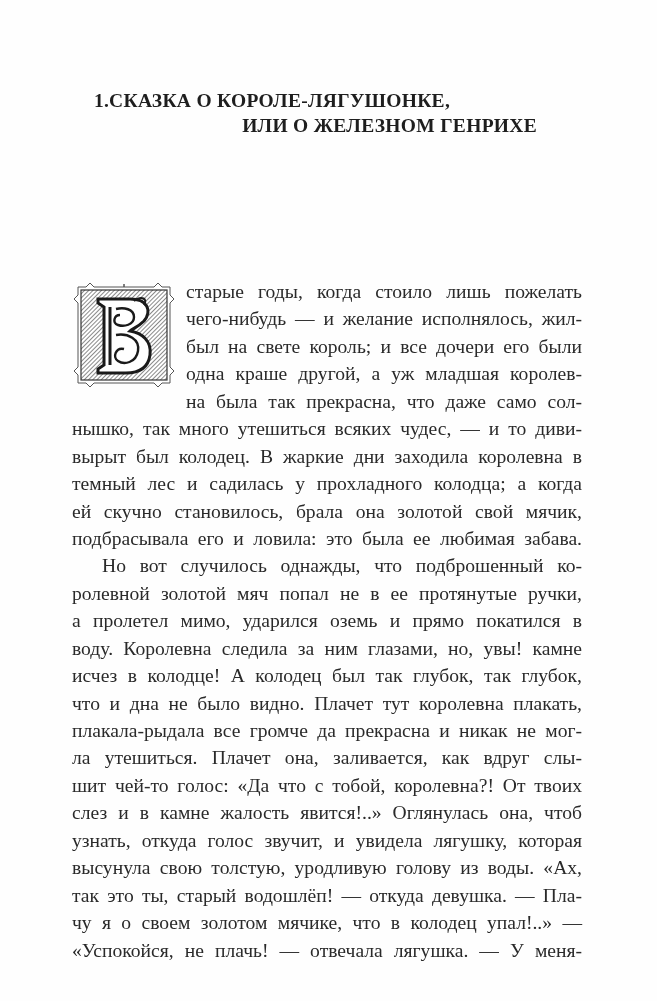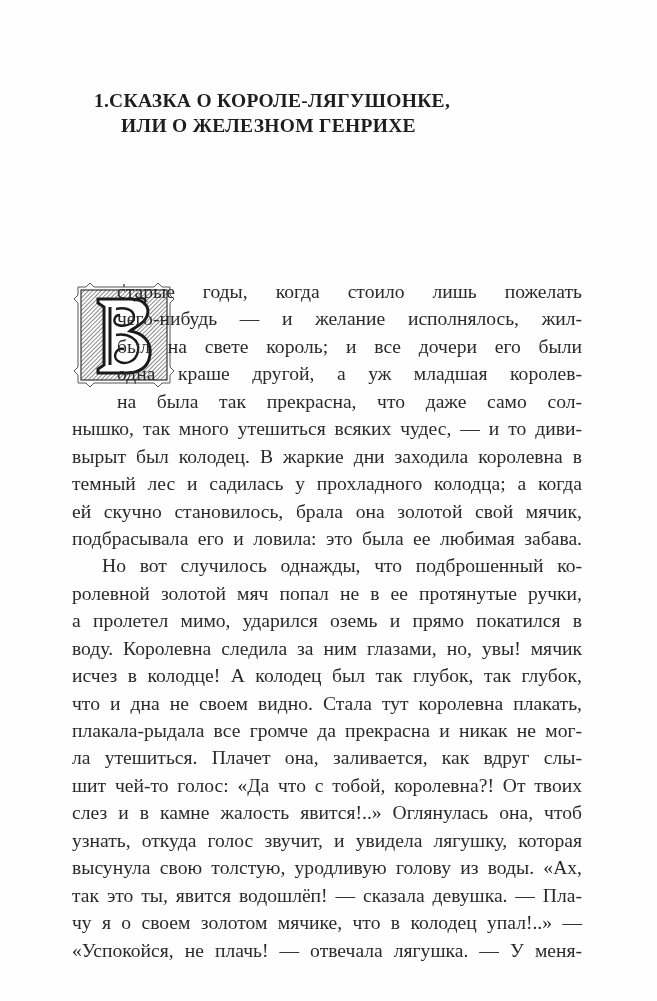--- a/index.html
+++ b/index.html
@@ -23,7 +23,7 @@
       color: #1e1e1e;
     }
     .title .l1 { display: block; padding-right: 18px; }
-    .title .l2 { display: block; padding-right: 25px; }
+    .title .l2 { display: block; padding-right: 25px; text-align: right; }
     .body-text {
       position: absolute;
       left: 72px; top: 278px;

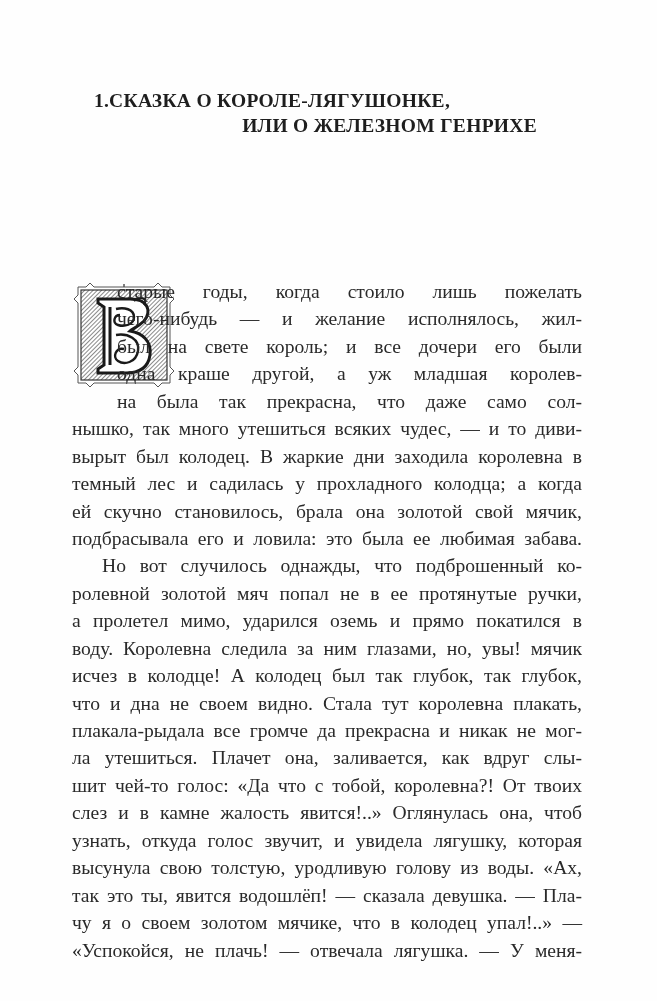--- a/index.html
+++ b/index.html
@@ -38,7 +38,7 @@
       text-align-last: justify;
       height: 27.45px;
     }
-    .line.dc { margin-left: 45px; }
+    .line.dc { margin-left: 114px; }
     .line.indent { padding-left: 30px; }
     .dropcap {
       position: absolute;

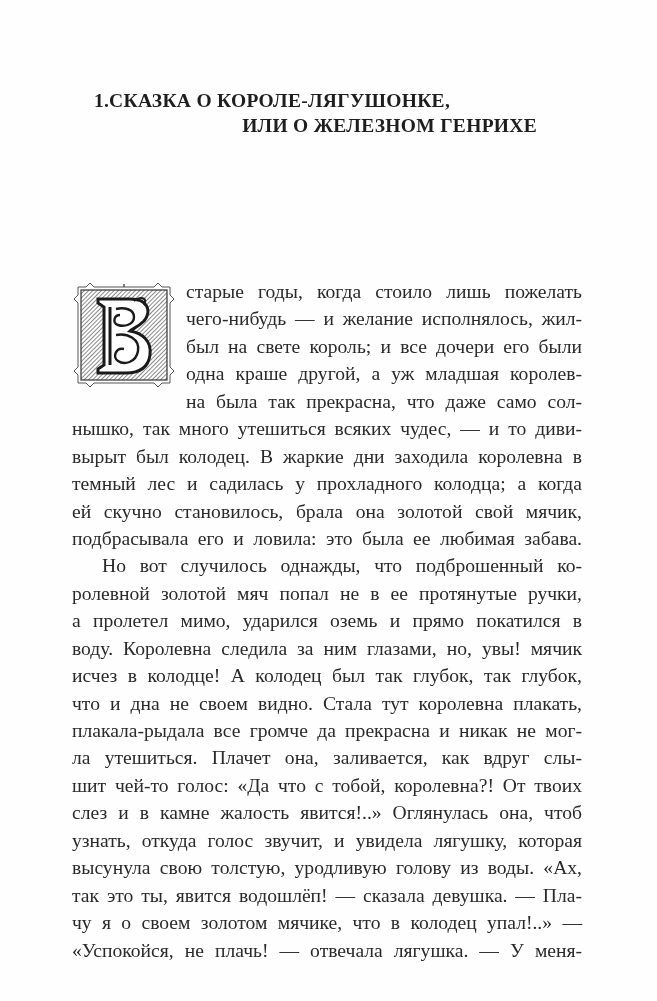--- a/index.html
+++ b/index.html
@@ -91,7 +91,7 @@
     <span class="line indent">Но вот случилось однажды, что подброшенный ко-</span>
     <span class="line">ролевной золотой мяч попал не в ее протянутые ручки,</span>
     <span class="line">а пролетел мимо, ударился оземь и прямо покатился в</span>
-    <span class="line">воду. Королевна следила за ним глазами, но, увы! мячик</span>
+    <span class="line">воду. Королевна следила за ним глазами, но, увы! камне</span>
     <span class="line">исчез в колодце! А колодец был так глубок, так глубок,</span>
     <span class="line">что и дна не своем видно. Стала тут королевна плакать,</span>
     <span class="line">плакала-рыдала все громче да прекрасна и никак не мог-</span>

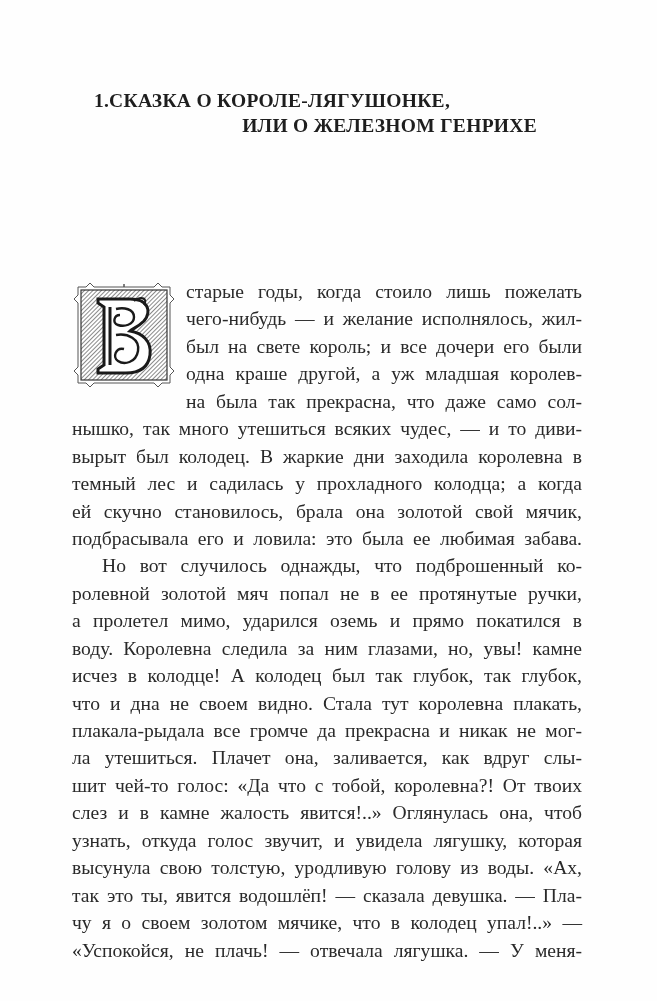--- a/index.html
+++ b/index.html
@@ -93,7 +93,7 @@
     <span class="line">а пролетел мимо, ударился оземь и прямо покатился в</span>
     <span class="line">воду. Королевна следила за ним глазами, но, увы! камне</span>
     <span class="line">исчез в колодце! А колодец был так глубок, так глубок,</span>
-    <span class="line">что и дна не своем видно. Стала тут королевна плакать,</span>
+    <span class="line">что и дна не было видно. Плачет тут королевна плакать,</span>
     <span class="line">плакала-рыдала все громче да прекрасна и никак не мог-</span>
     <span class="line">ла утешиться. Плачет она, заливается, как вдруг слы-</span>
     <span class="line">шит чей-то голос: «Да что с тобой, королевна?! От твоих</span>

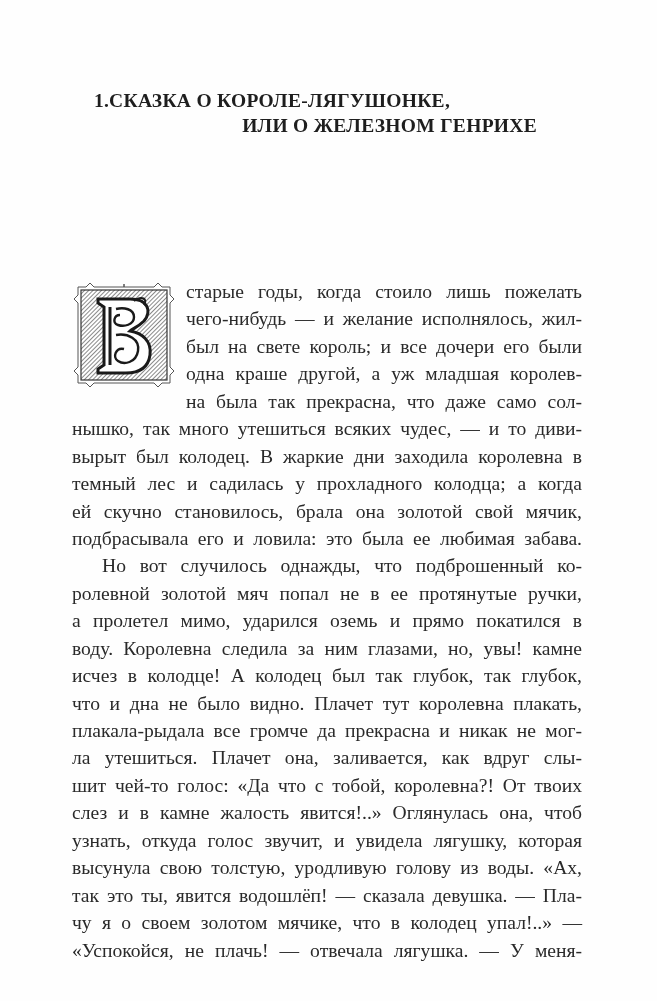--- a/index.html
+++ b/index.html
@@ -100,7 +100,7 @@
     <span class="line">слез и в камне жалость явится!..» Оглянулась она, чтоб</span>
     <span class="line">узнать, откуда голос звучит, и увидела лягушку, которая</span>
     <span class="line">высунула свою толстую, уродливую голову из воды. «Ах,</span>
-    <span class="line">так это ты, явится водошлёп! — сказала девушка. — Пла-</span>
+    <span class="line">так это ты, старый водошлёп! — откуда девушка. — Пла-</span>
     <span class="line">чу я о своем золотом мячике, что в колодец упал!..» —</span>
     <span class="line">«Успокойся, не плачь! — отвечала лягушка. — У меня-</span>
   </div>

